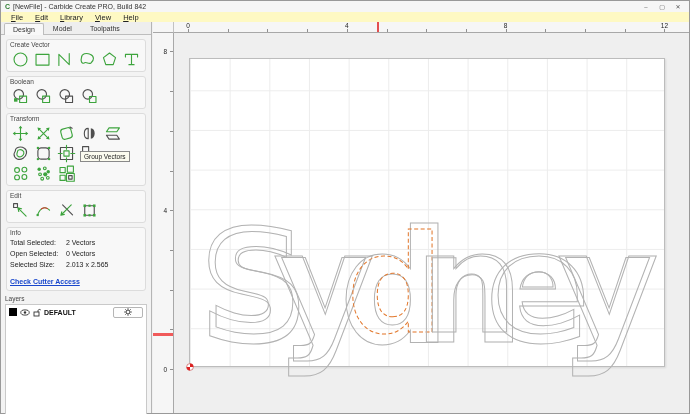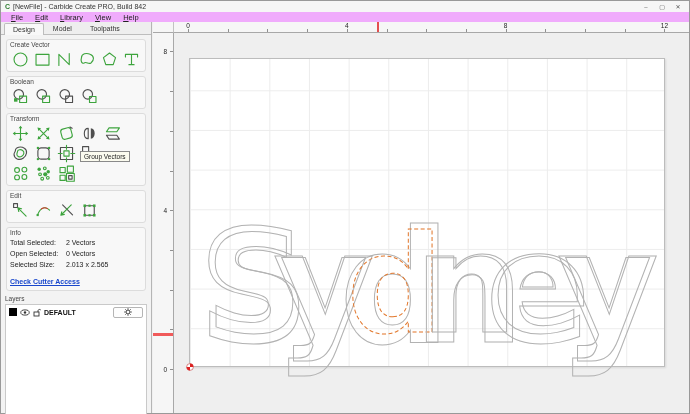--- a/index.html
+++ b/index.html
@@ -16,7 +16,7 @@
              font-size:6px; color:#555; }
 
   
-  .menubar { position:absolute; left:0; top:11px; width:100%; height:10px; background:#f0abfc;
+  .menubar { position:absolute; left:0; top:11px; width:100%; height:10px; background:#fef9c3;
              display:flex; align-items:center; font-size:7.5px; color:#222; padding-left:4px; }
   .menu-item { padding:0 6px; }
   .menu-item u { text-decoration:underline; }

